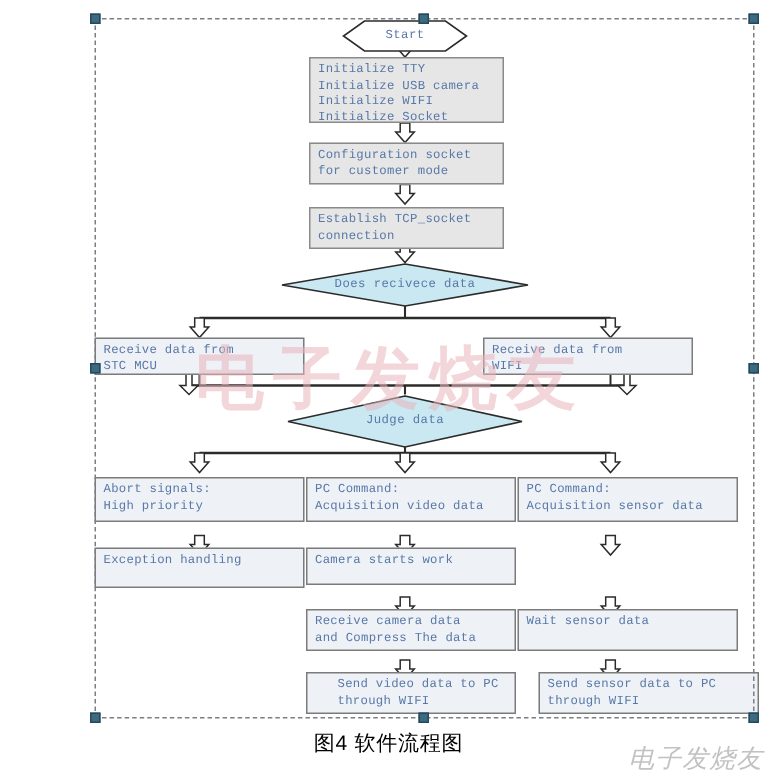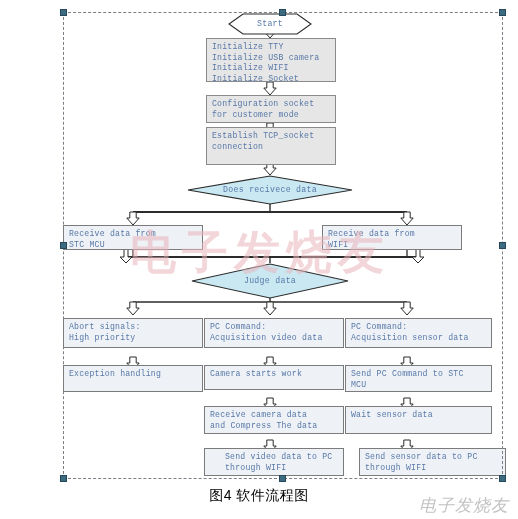--- a/index.html
+++ b/index.html
@@ -252,7 +252,7 @@
   <div class="node gray" style="left:206px; top:95px; width:130px; height:28px;">Configuration socket
 for customer mode</div>
 
-  <div class="node gray" style="left:206px; top:127px; width:130px; height:38px;">Establish TCP_socket
+  <div class="node gray" style="left:206px; top:138px; width:130px; height:28px;">Establish TCP_socket
 connection</div>
 
   <div class="node plain" style="left:63px; top:225px; width:140px; height:25px;">Receive data from

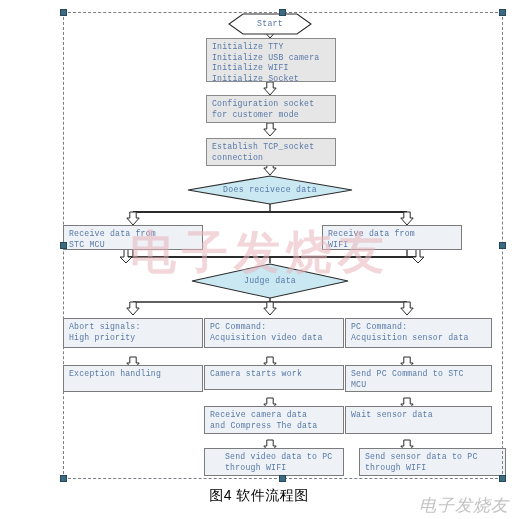--- a/index.html
+++ b/index.html
@@ -280,8 +280,6 @@
   <div class="node plain" style="left:345px; top:318px; width:147px; height:30px;">PC Command:
 Acquisition sensor data</div>
 
-  <div class="node plain" style="left:345px; top:365px; width:147px; height:27px;">Send PC Command to STC
-MCU</div>
 
   <div class="node plain" style="left:345px; top:406px; width:147px; height:28px;">Wait sensor data</div>
 

